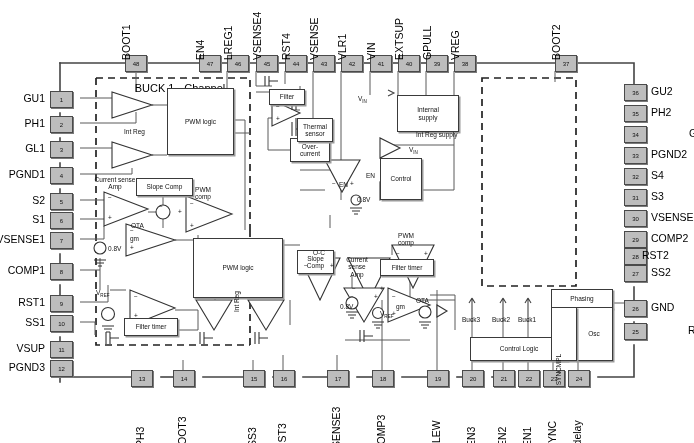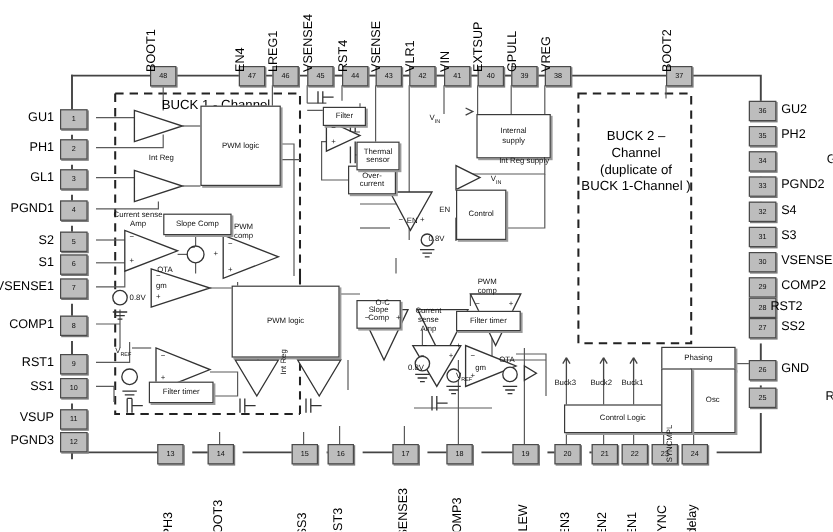--- a/index.html
+++ b/index.html
@@ -474,10 +474,6 @@
   <div class="pin-label vert" style="left:583px;top:441px">Rdelay</div>
 
   <div class="txt big" style="left:110px;top:82px;width:140px">BUCK 1 - Channel</div>
-  <div class="txt big" style="left:484px;top:108px;width:92px;white-space:pre-line">BUCK 2 –
-Channel
-(duplicate of
-BUCK 1-Channel )</div>
 
   <div class="blk" style="left:167px;top:88px;width:65px;height:65px">PWM logic</div>
   <div class="blk" style="left:136px;top:178px;width:55px;height:16px">Slope Comp</div>

